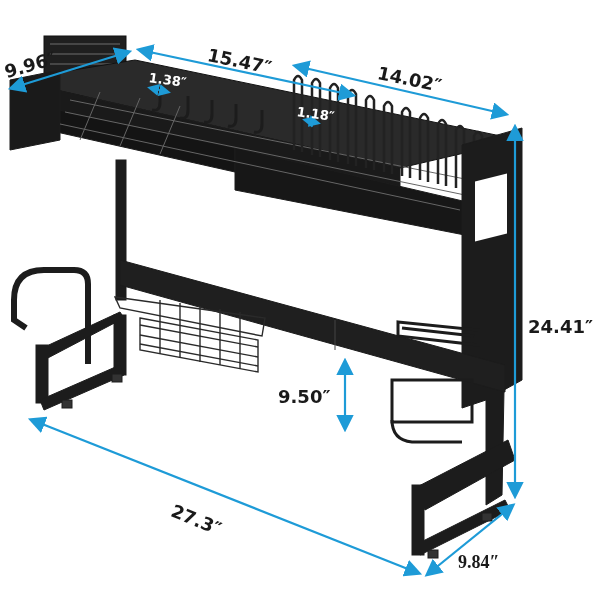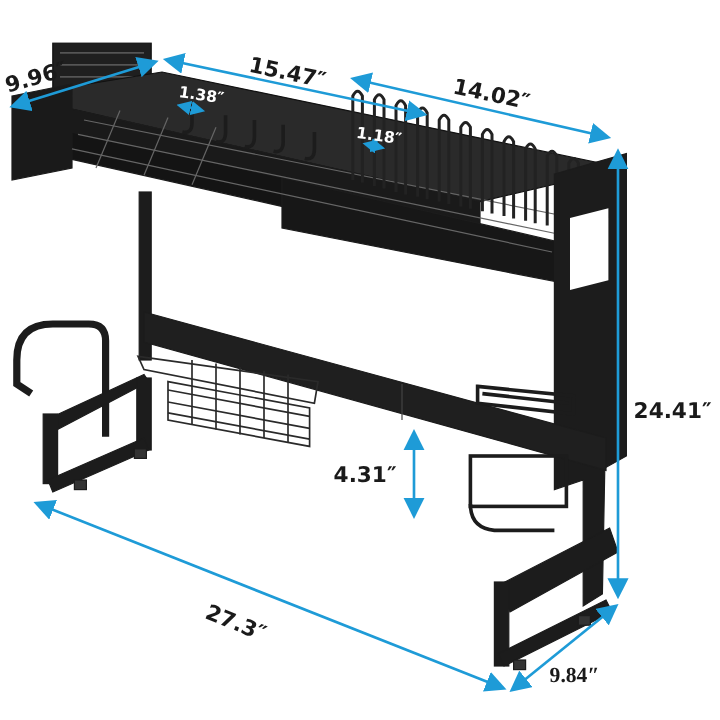--- a/index.html
+++ b/index.html
@@ -130,7 +130,7 @@
   <div class="dim-label dim-large" style="left:380px;top:62px;transform:rotate(12deg);">14.02″</div>
   <div class="dim-label dim-small" style="left:150px;top:70px;transform:rotate(8deg);color:#ffffff;">1.38″</div>
   <div class="dim-label dim-small" style="left:298px;top:104px;transform:rotate(8deg);color:#ffffff;">1.18″</div>
-  <div class="dim-label dim-large" style="left:528px;top:332px;">24.41″</div>
+  <div class="dim-label dim-large" style="left:528px;top:316px;">24.41″</div>
   <div class="dim-label dim-large" style="left:278px;top:386px;">4.31″</div>
   <div class="dim-label dim-large" style="left:176px;top:500px;transform:rotate(22deg);">27.3″</div>
   <div class="dim-label dim-large" style="left:458px;top:552px;font-family:Liberation Serif, serif;">9.84″</div>

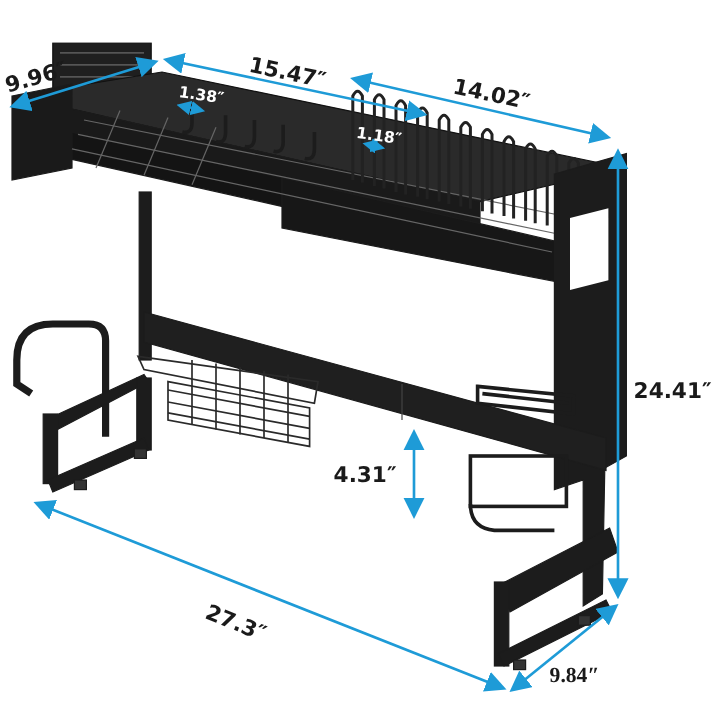--- a/index.html
+++ b/index.html
@@ -131,7 +131,7 @@
   <div class="dim-label dim-small" style="left:150px;top:70px;transform:rotate(8deg);color:#ffffff;">1.38″</div>
   <div class="dim-label dim-small" style="left:298px;top:104px;transform:rotate(8deg);color:#ffffff;">1.18″</div>
   <div class="dim-label dim-large" style="left:528px;top:316px;">24.41″</div>
-  <div class="dim-label dim-large" style="left:278px;top:386px;">4.31″</div>
+  <div class="dim-label dim-large" style="left:278px;top:386px;">9.50″</div>
   <div class="dim-label dim-large" style="left:176px;top:500px;transform:rotate(22deg);">27.3″</div>
   <div class="dim-label dim-large" style="left:458px;top:552px;font-family:Liberation Serif, serif;">9.84″</div>
 </div>

